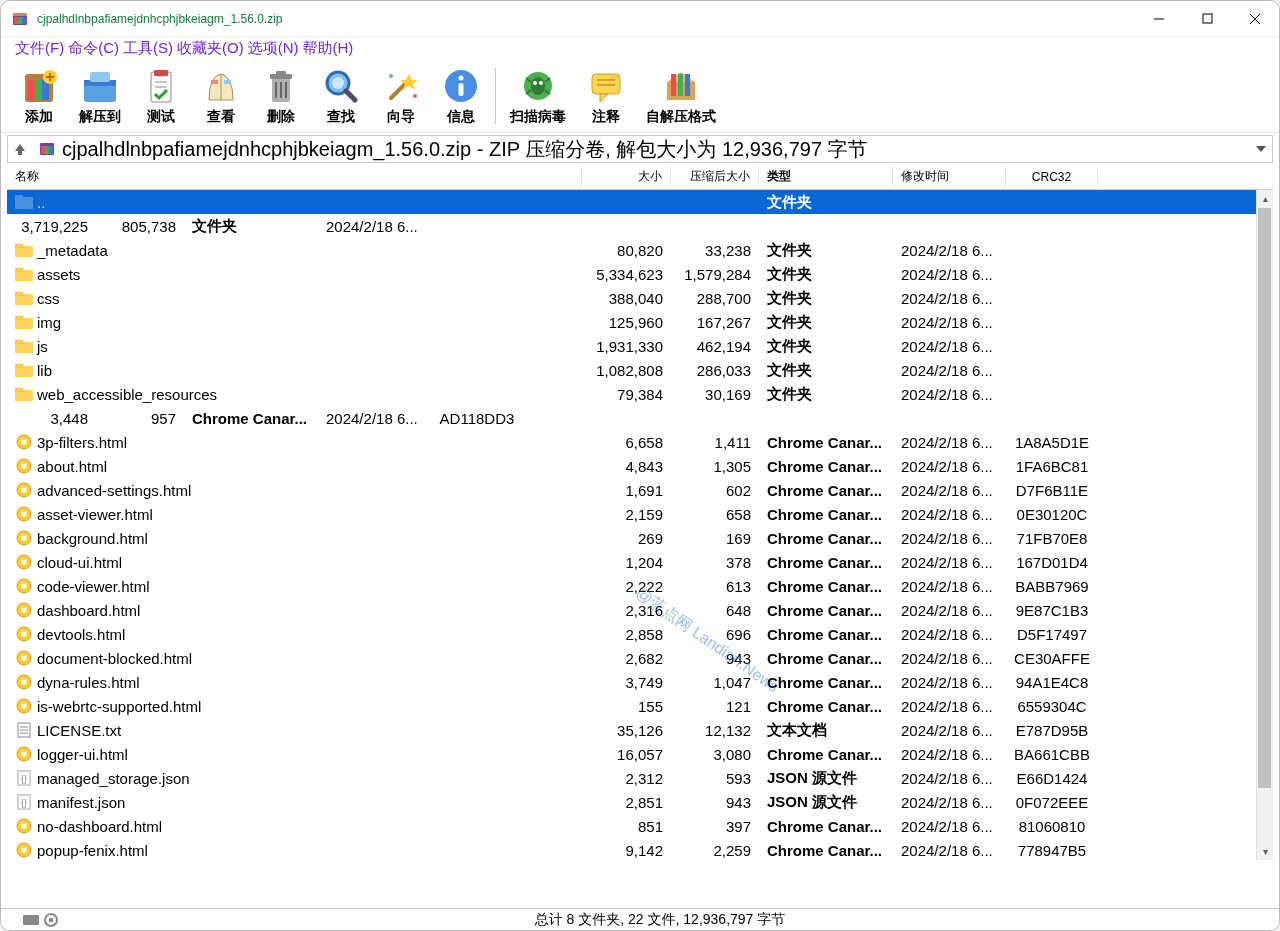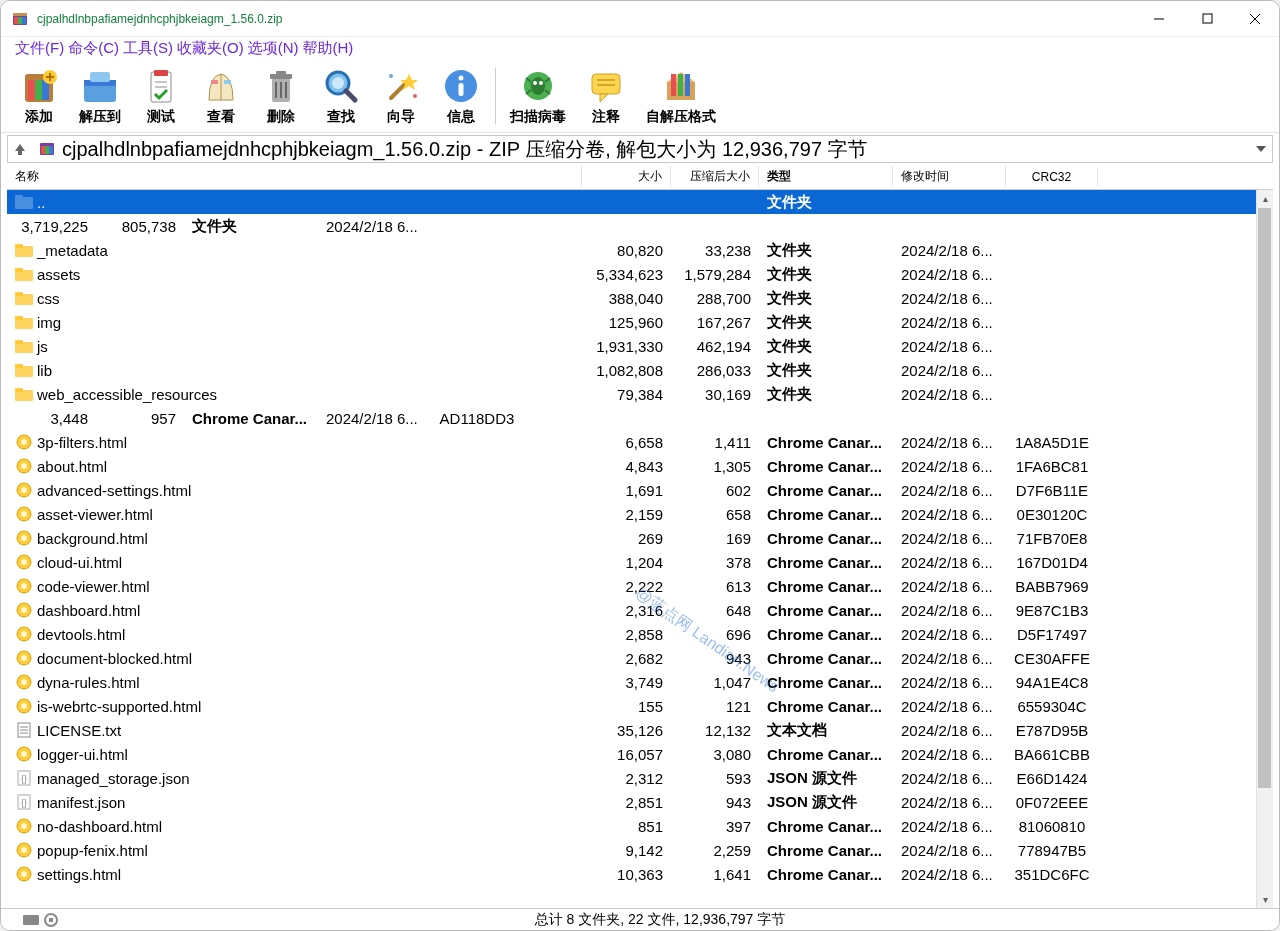--- a/index.html
+++ b/index.html
@@ -128,6 +128,7 @@
   align-items: center;
   font-size: 14px;
   padding: 0 20px;
+  margin-top: 48px;
 }
 .statusbar .mid { flex: 1; text-align: center; }
 .watermark {

